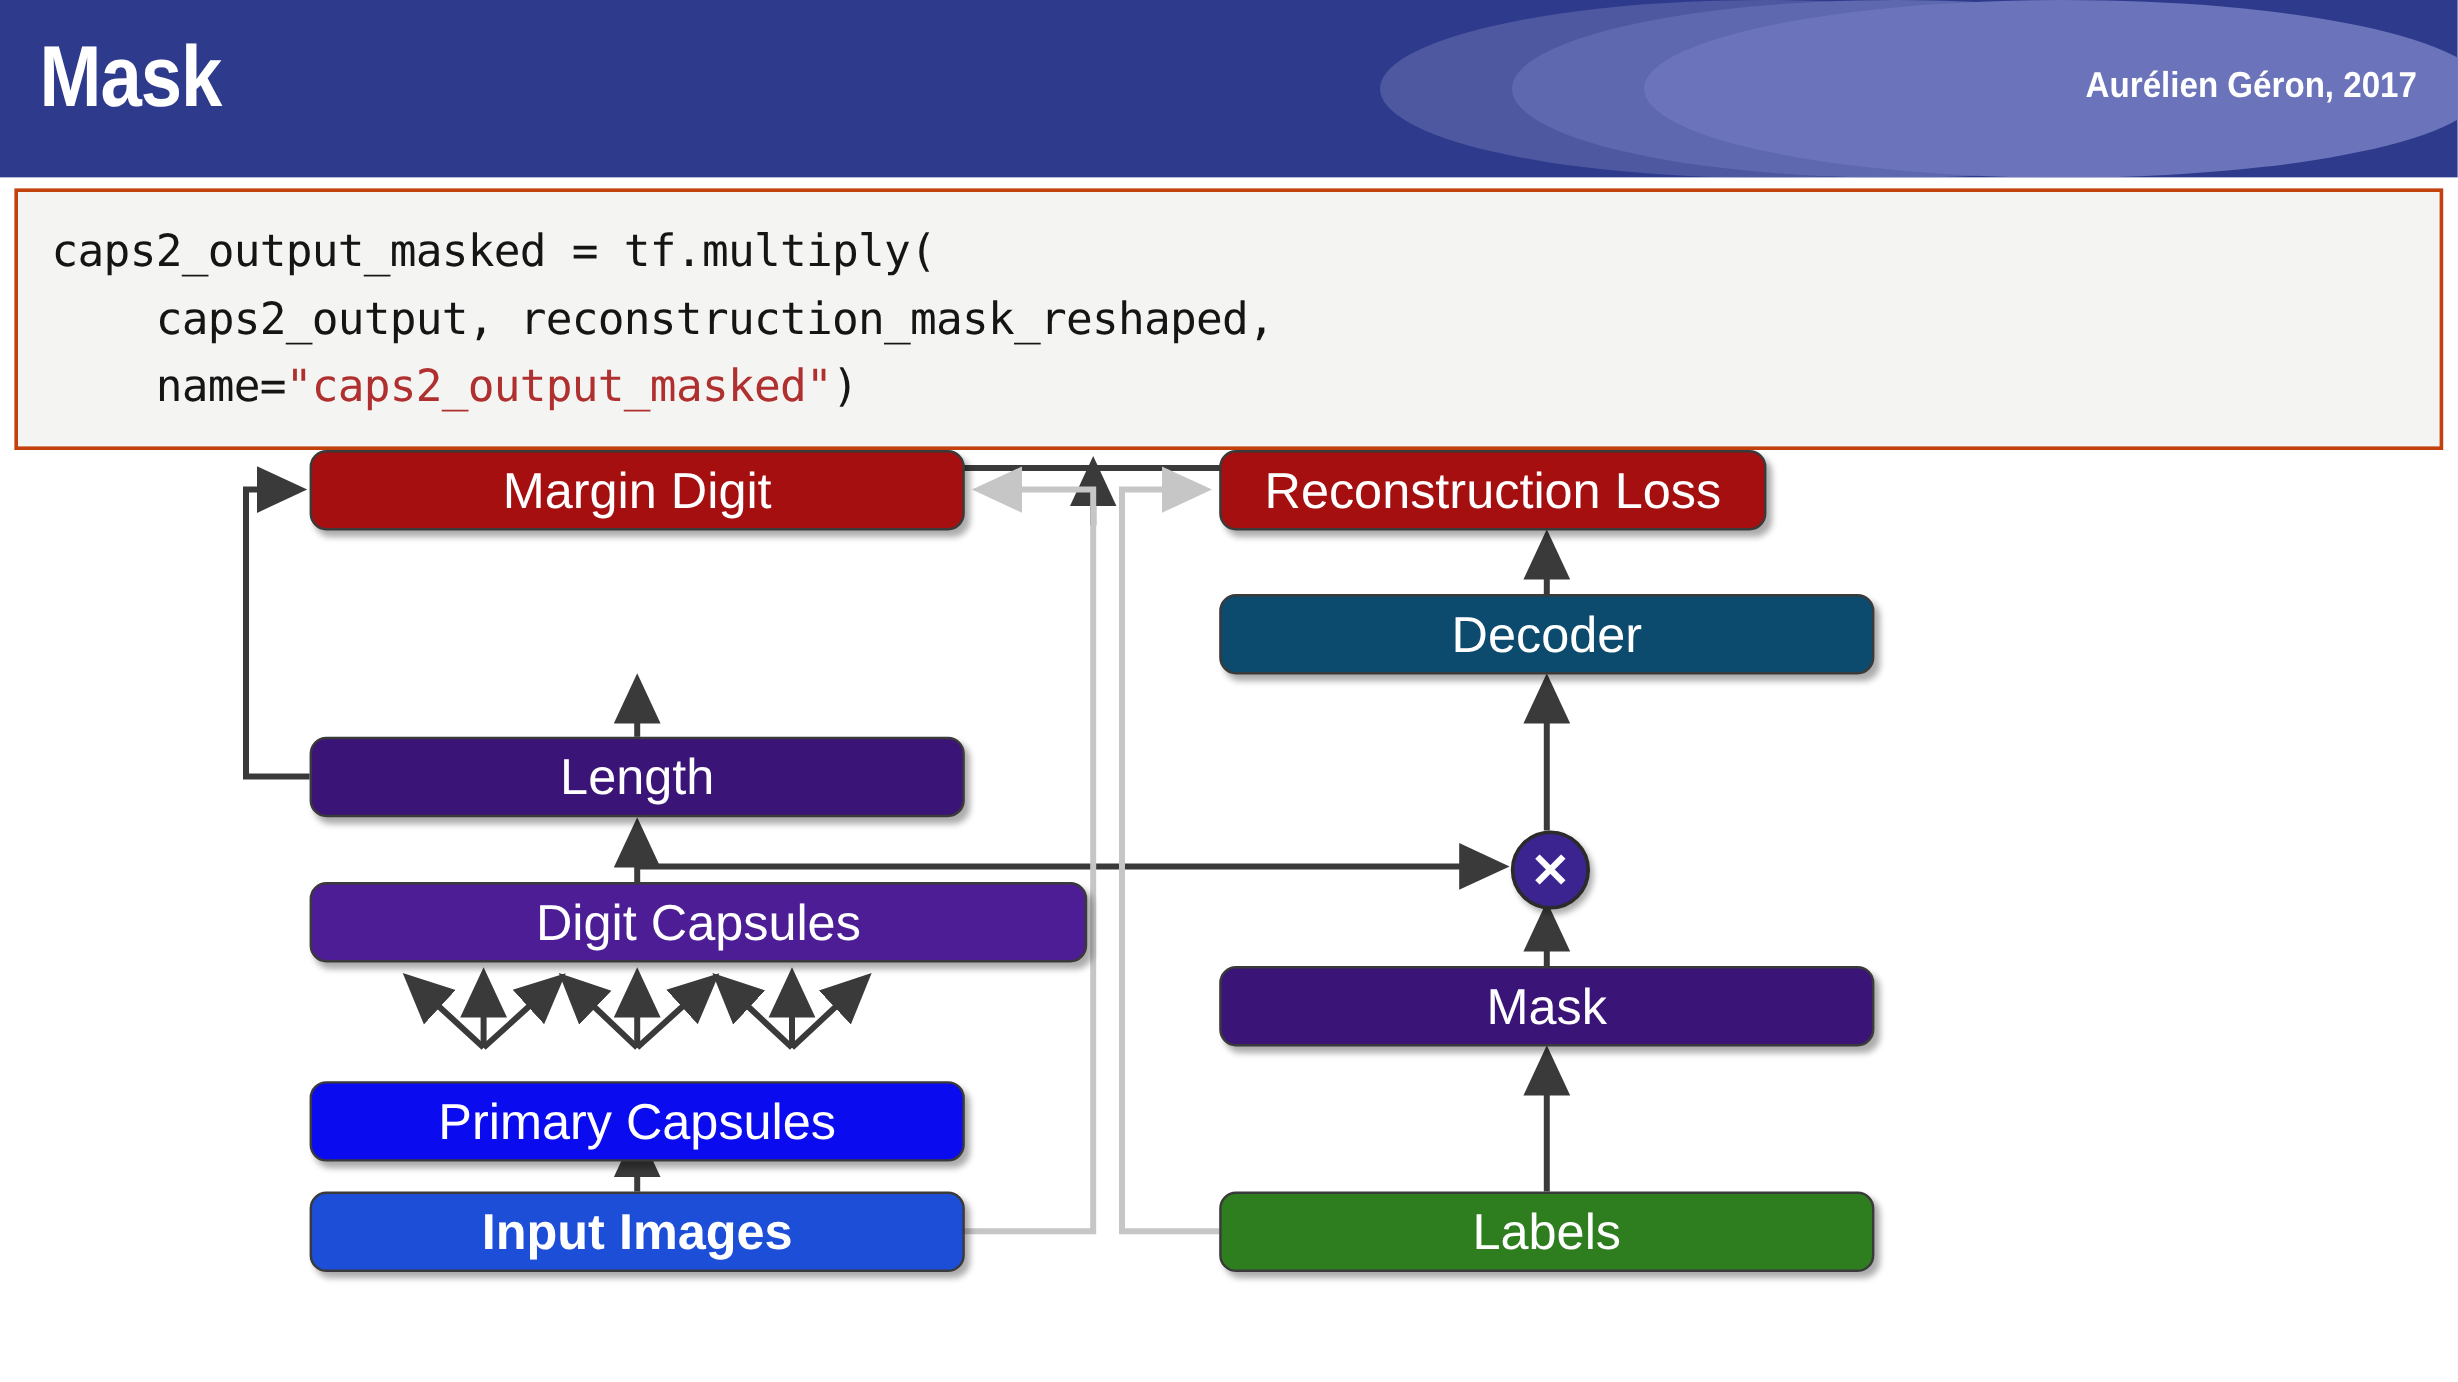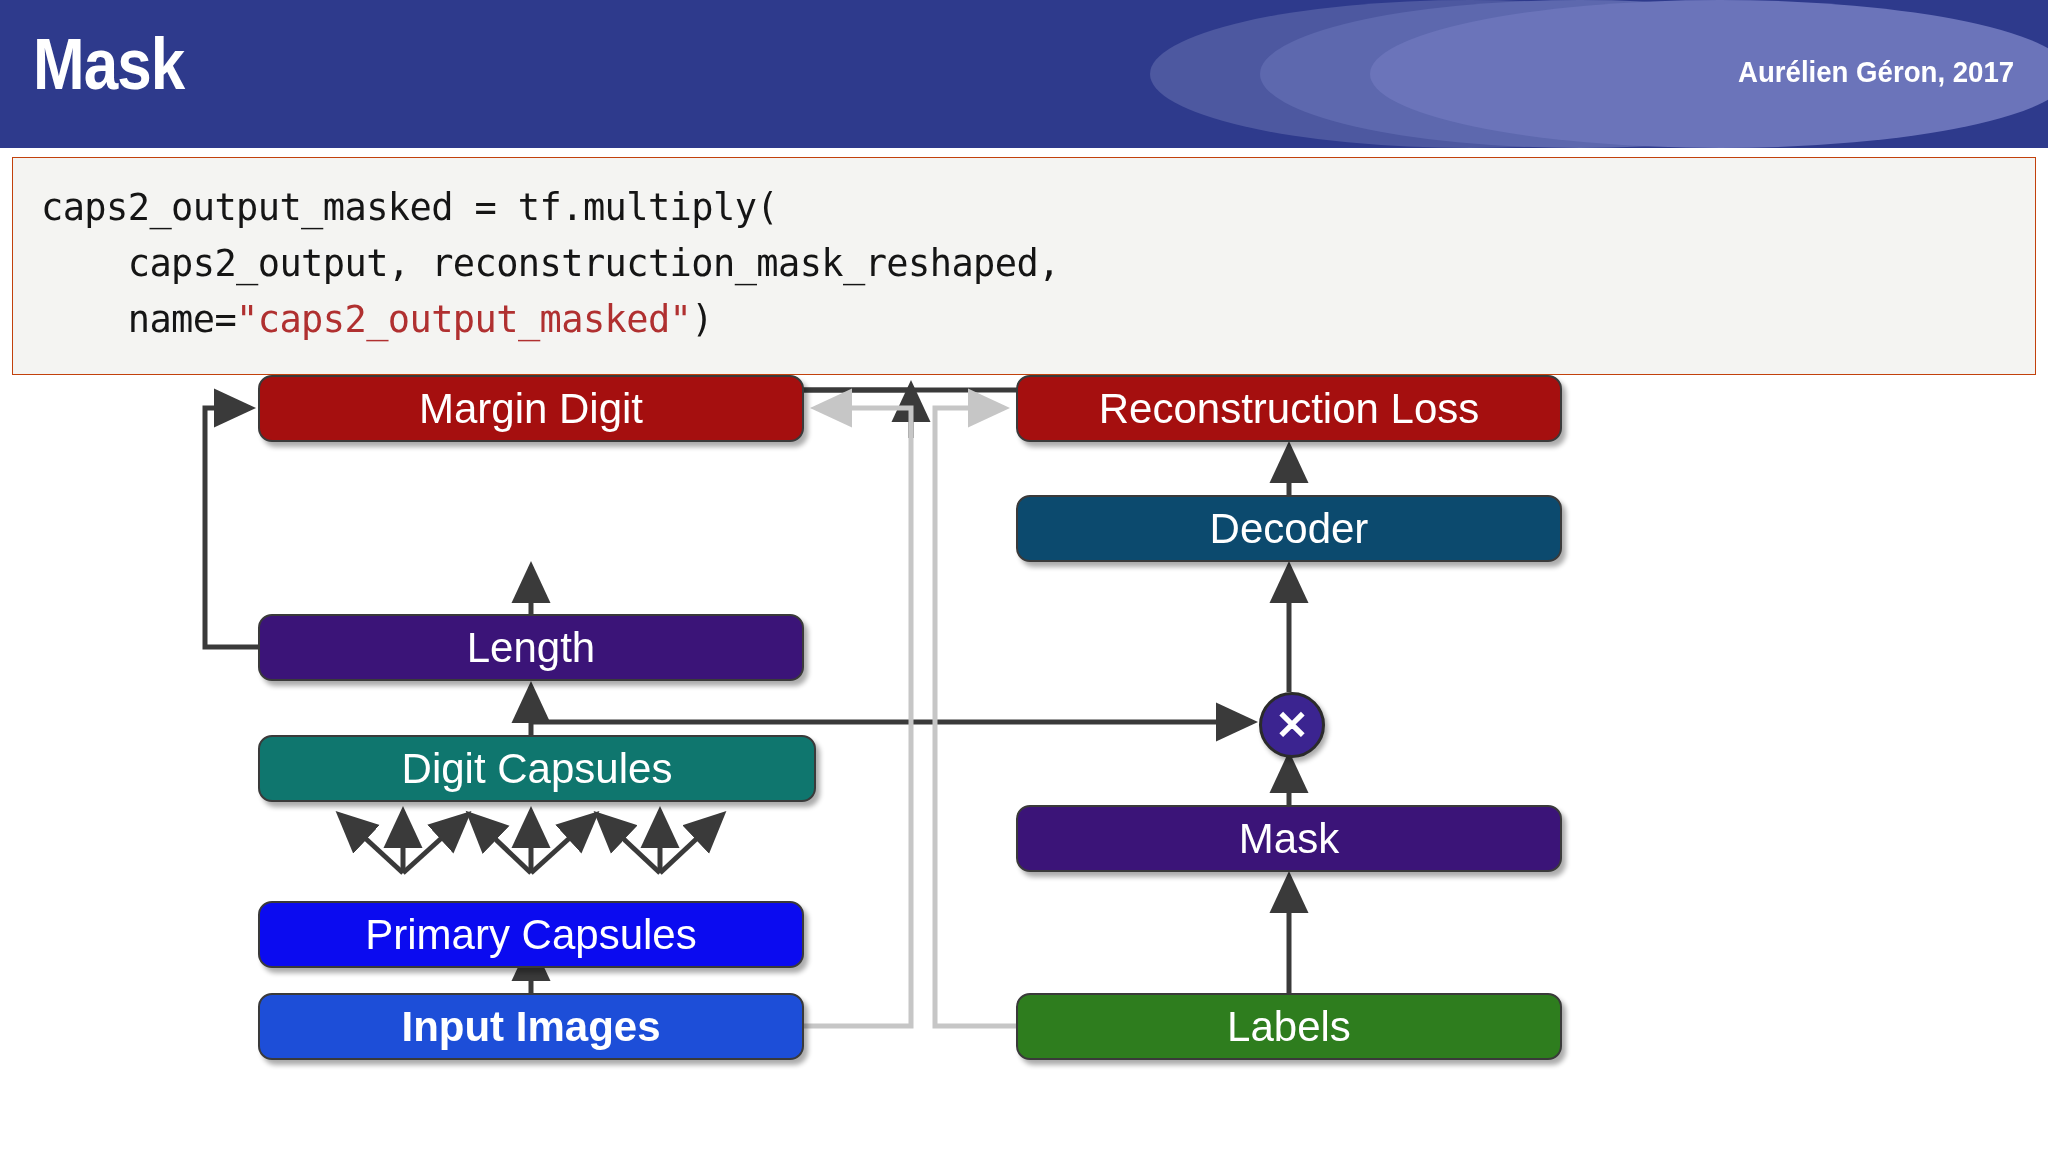--- a/index.html
+++ b/index.html
@@ -25,7 +25,7 @@
 
   
   .code-box{position:absolute;left:12px;top:157px;width:2024px;height:218px;
-            background:#f4f4f2;border:1px solid #c2410c;box-sizing:border-box;}
+            background:#f4f4f2;border:3px solid #c2410c;box-sizing:border-box;}
   .code-pre{position:absolute;left:28px;top:22px;margin:0;
             font-family:"DejaVu Sans Mono","Liberation Mono",monospace;
             font-size:37px;line-height:56px;color:#151515;

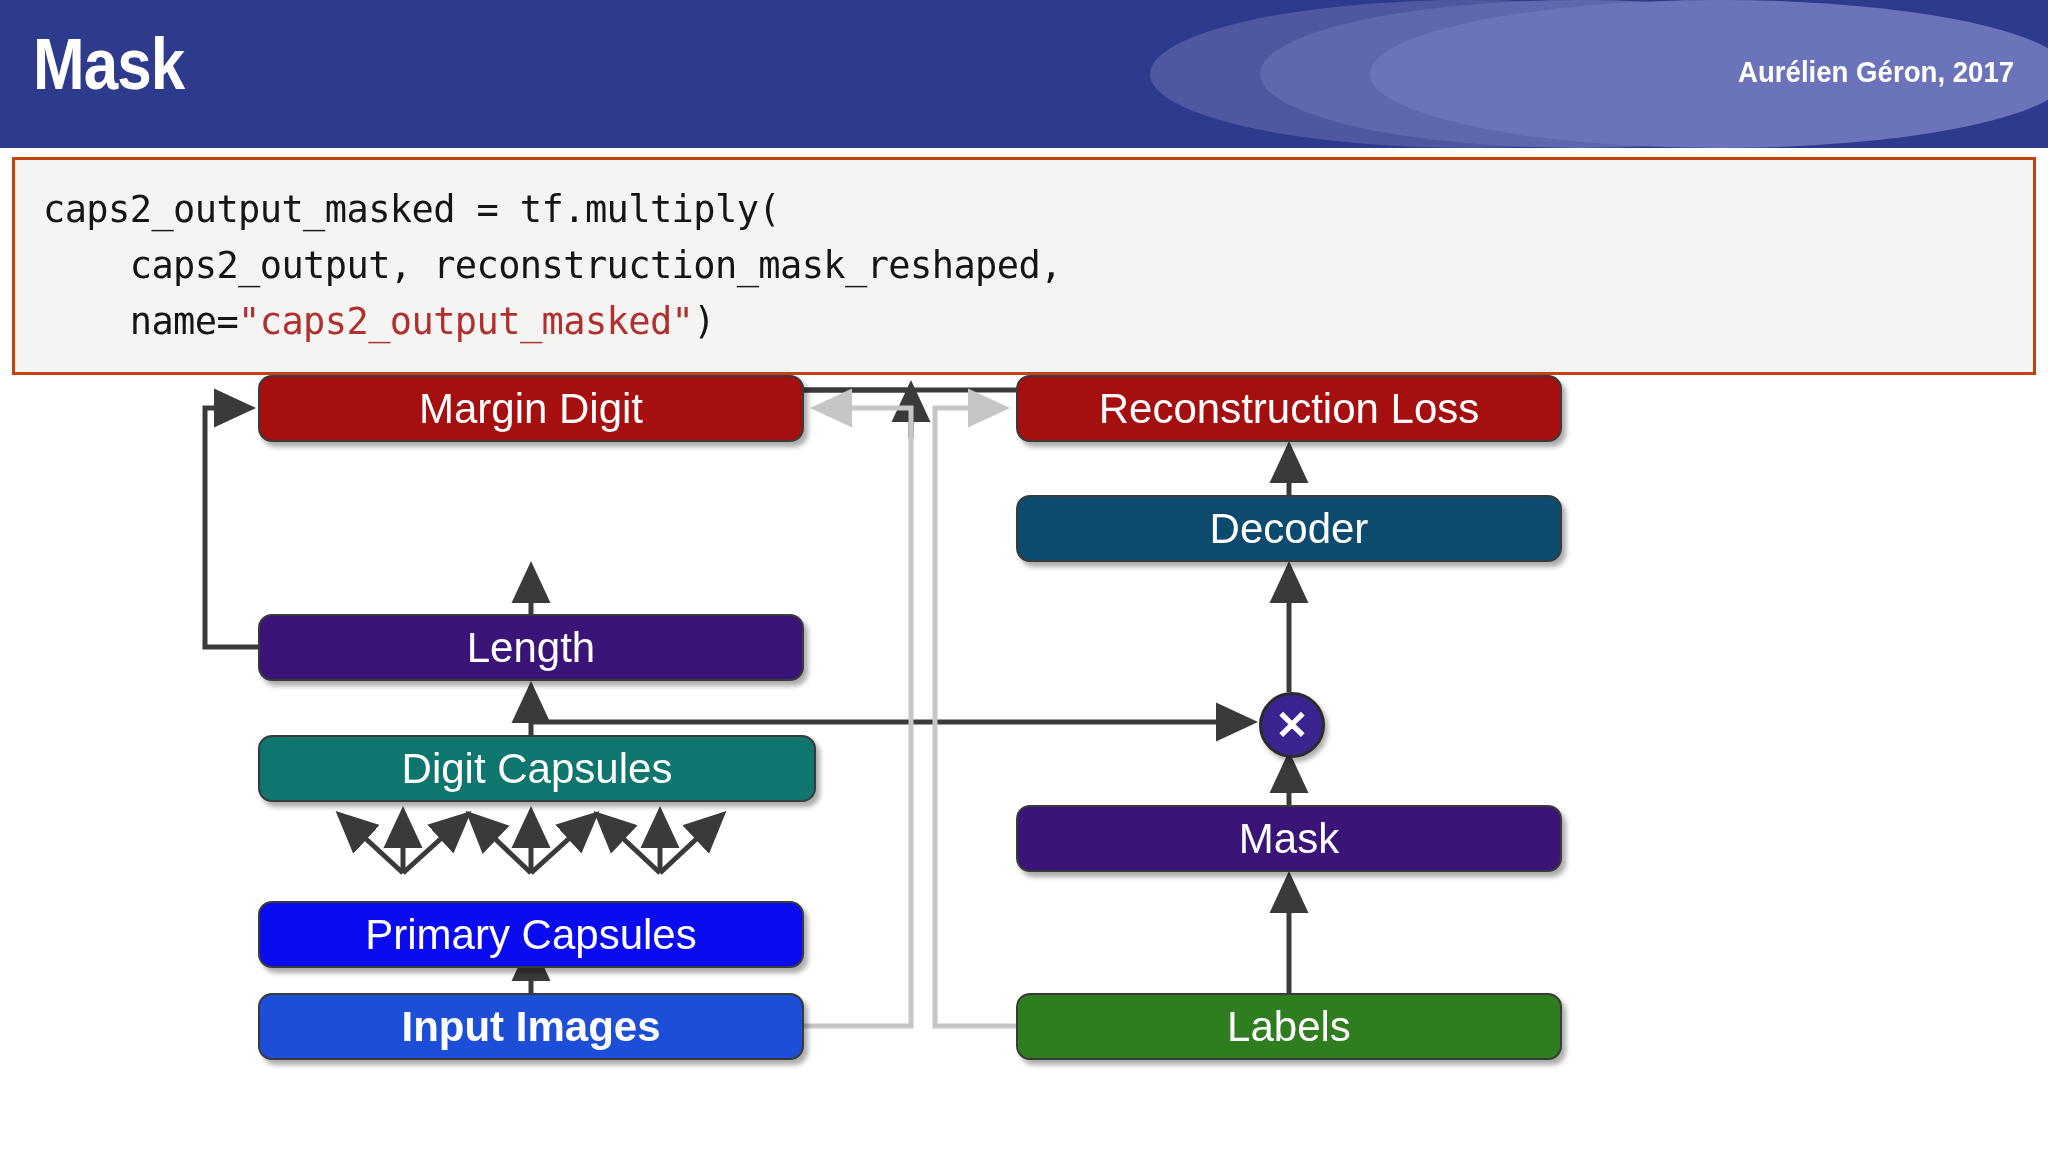--- a/index.html
+++ b/index.html
@@ -135,7 +135,7 @@
     <span>Input Images</span>
   </div>
 
-  <div class="node" style="left:1016px;top:0px;width:546px;height:67px;background:#a50f0f;">
+  <div class="node" style="left:1016px;top:0px;width:456px;height:67px;background:#a50f0f;">
     <span>Reconstruction Loss</span>
   </div>
   <div class="node" style="left:1016px;top:120px;width:546px;height:67px;background:#0c4a6e;">

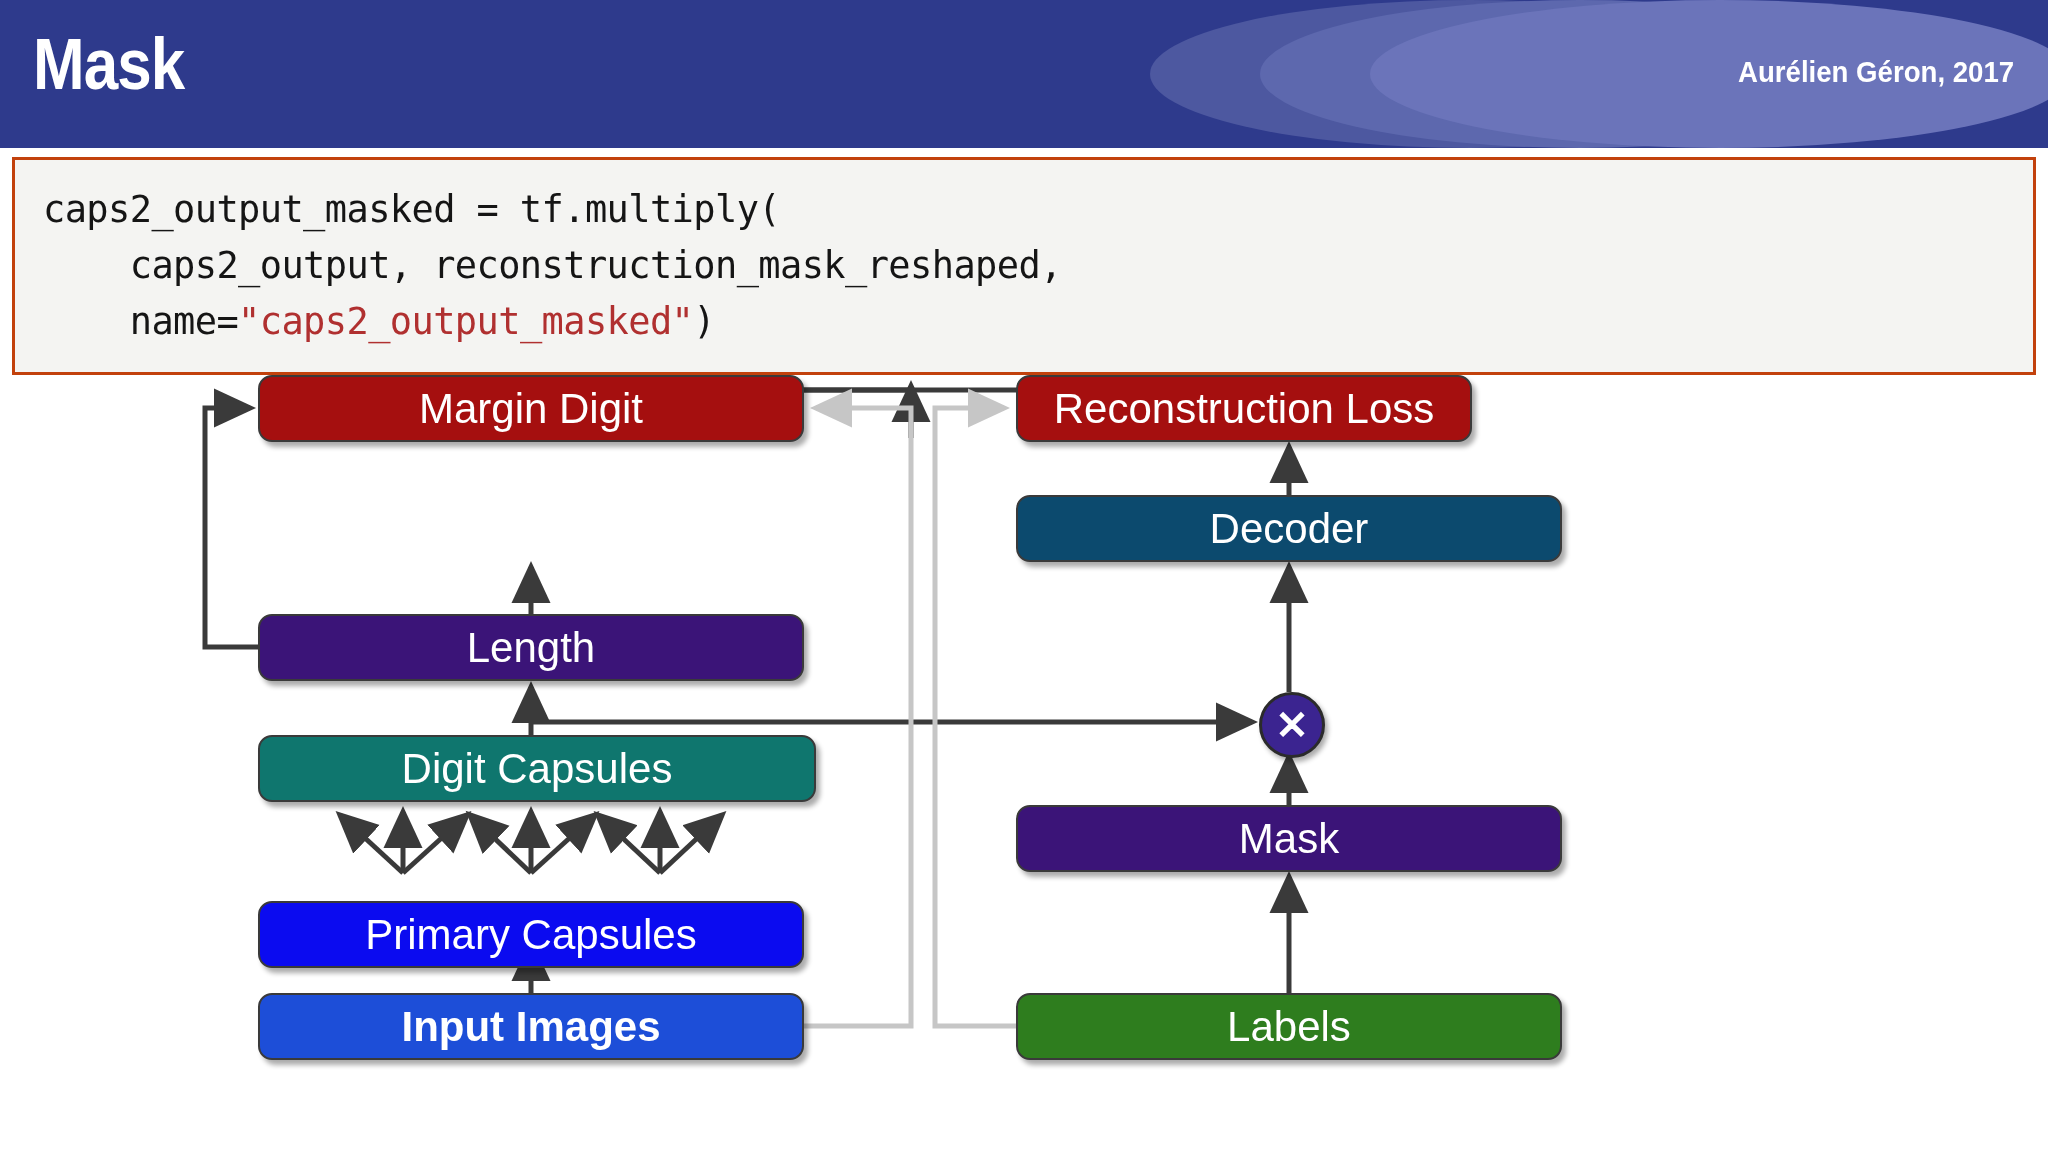--- a/index.html
+++ b/index.html
@@ -125,7 +125,7 @@
   <div class="node" style="left:258px;top:239px;width:546px;height:67px;background:#3b1478;">
     <span>Length</span>
   </div>
-  <div class="node" style="left:258px;top:360px;width:558px;height:67px;background:#0f766e;">
+  <div class="node" style="left:258px;top:360px;width:648px;height:67px;background:#4c1d95;">
     <span>Digit Capsules</span>
   </div>
   <div class="node" style="left:258px;top:498px;width:546px;height:67px;background:#0b0bf0;margin-top:28px;">

